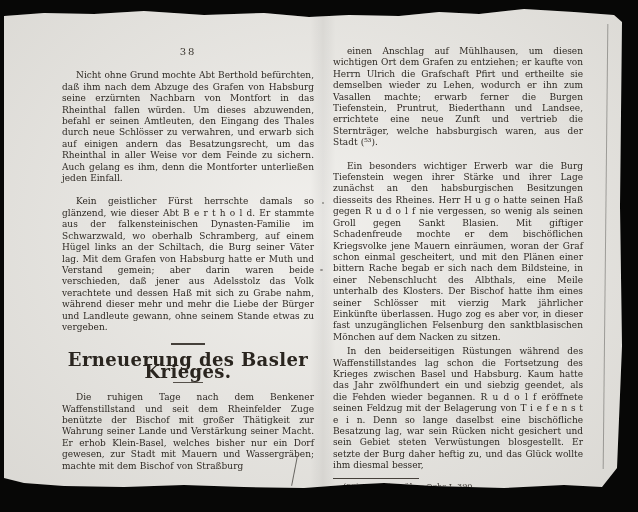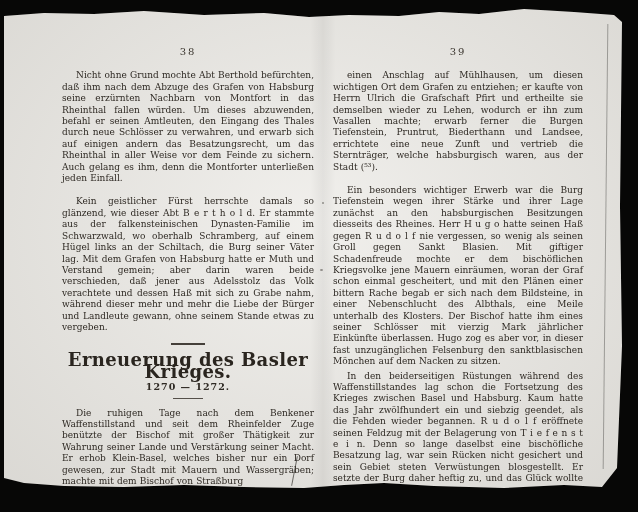--- a/index.html
+++ b/index.html
@@ -146,7 +146,6 @@
     </div>
 
     <div class="col col-right">
-      <div class="page-num">39</div>
       <p class="para">einen Anschlag auf Mühlhausen, um diesen wichtigen Ort dem Grafen zu entziehen; er kaufte von Herrn Ulrich die Grafschaft Pfirt und ertheilte sie demselben wieder zu Lehen, wodurch er ihn zum Vasallen machte; erwarb ferner die Burgen Tiefenstein, Pruntrut, Biederthann und Landsee, errichtete eine neue Zunft und vertrieb die Sternträger, welche habsburgisch waren, aus der Stadt (⁵³).</p>
       <p class="para">Ein besonders wichtiger Erwerb war die Burg Tiefenstein wegen ihrer Stärke und ihrer Lage zunächst an den habsburgischen Besitzungen diesseits des Rheines. Herr H u g o hatte seinen Haß gegen R u d o l f nie vergessen, so wenig als seinen Groll gegen Sankt Blasien. Mit giftiger Schadenfreude mochte er dem bischöflichen Kriegsvolke jene Mauern einräumen, woran der Graf schon einmal gescheitert, und mit den Plänen einer bittern Rache begab er sich nach dem Bildsteine, in einer Nebenschlucht des Albthals, eine Meile unterhalb des Klosters. Der Bischof hatte ihm eines seiner Schlösser mit vierzig Mark jährlicher Einkünfte überlassen. Hugo zog es aber vor, in dieser fast unzugänglichen Felsenburg den sanktblasischen Mönchen auf dem Nacken zu sitzen.</p>
       <p class="para" style="margin-top:3px;">In den beiderseitigen Rüstungen während des Waffenstillstandes lag schon die Fortsetzung des Krieges zwischen Basel und Habsburg. Kaum hatte das Jahr zwölfhundert ein und siebzig geendet, als die Fehden wieder begannen. R u d o l f eröffnete seinen Feldzug mit der Belagerung von T i e f e n s t e i n. Denn so lange daselbst eine bischöfliche Besatzung lag, war sein Rücken nicht gesichert und sein Gebiet steten Verwüstungen blosgestellt. Er setzte der Burg daher heftig zu, und das Glück wollte ihm diesmal besser,</p>

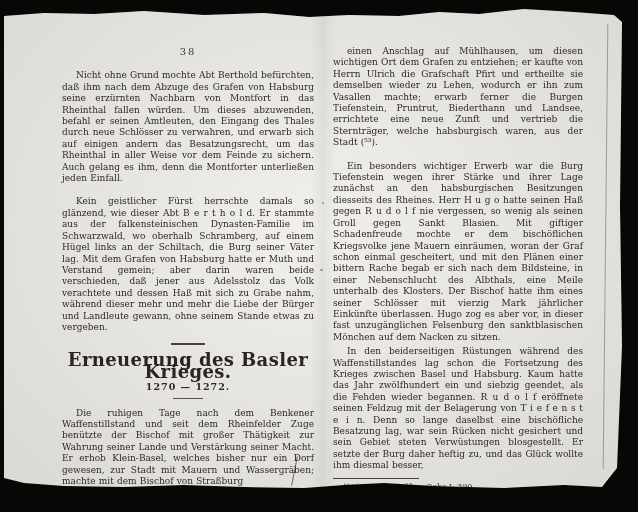--- a/index.html
+++ b/index.html
@@ -140,7 +140,6 @@
       <p class="para">Kein geistlicher Fürst herrschte damals so glänzend, wie dieser Abt B e r t h o l d. Er stammte aus der falkensteinischen Dynasten-Familie im Schwarzwald, wo oberhalb Schramberg, auf einem Hügel links an der Schiltach, die Burg seiner Väter lag. Mit dem Grafen von Habsburg hatte er Muth und Verstand gemein; aber darin waren beide verschieden, daß jener aus Adelsstolz das Volk verachtete und dessen Haß mit sich zu Grabe nahm, während dieser mehr und mehr die Liebe der Bürger und Landleute gewann, ohne seinem Stande etwas zu vergeben.</p>
       <div class="rule-divider"></div>
       <h2 class="section-heading">Erneuerung des Basler Krieges.</h2>
-      <div class="section-dates">1270 — 1272.</div>
       <div class="rule-thin"></div>
       <p class="para">Die ruhigen Tage nach dem Benkener Waffenstillstand und seit dem Rheinfelder Zuge benützte der Bischof mit großer Thätigkeit zur Wahrung seiner Lande und Verstärkung seiner Macht. Er erhob Klein-Basel, welches bisher nur ein Dorf gewesen, zur Stadt mit Mauern und Wassergräben; machte mit dem Bischof von Straßburg</p>
     </div>

